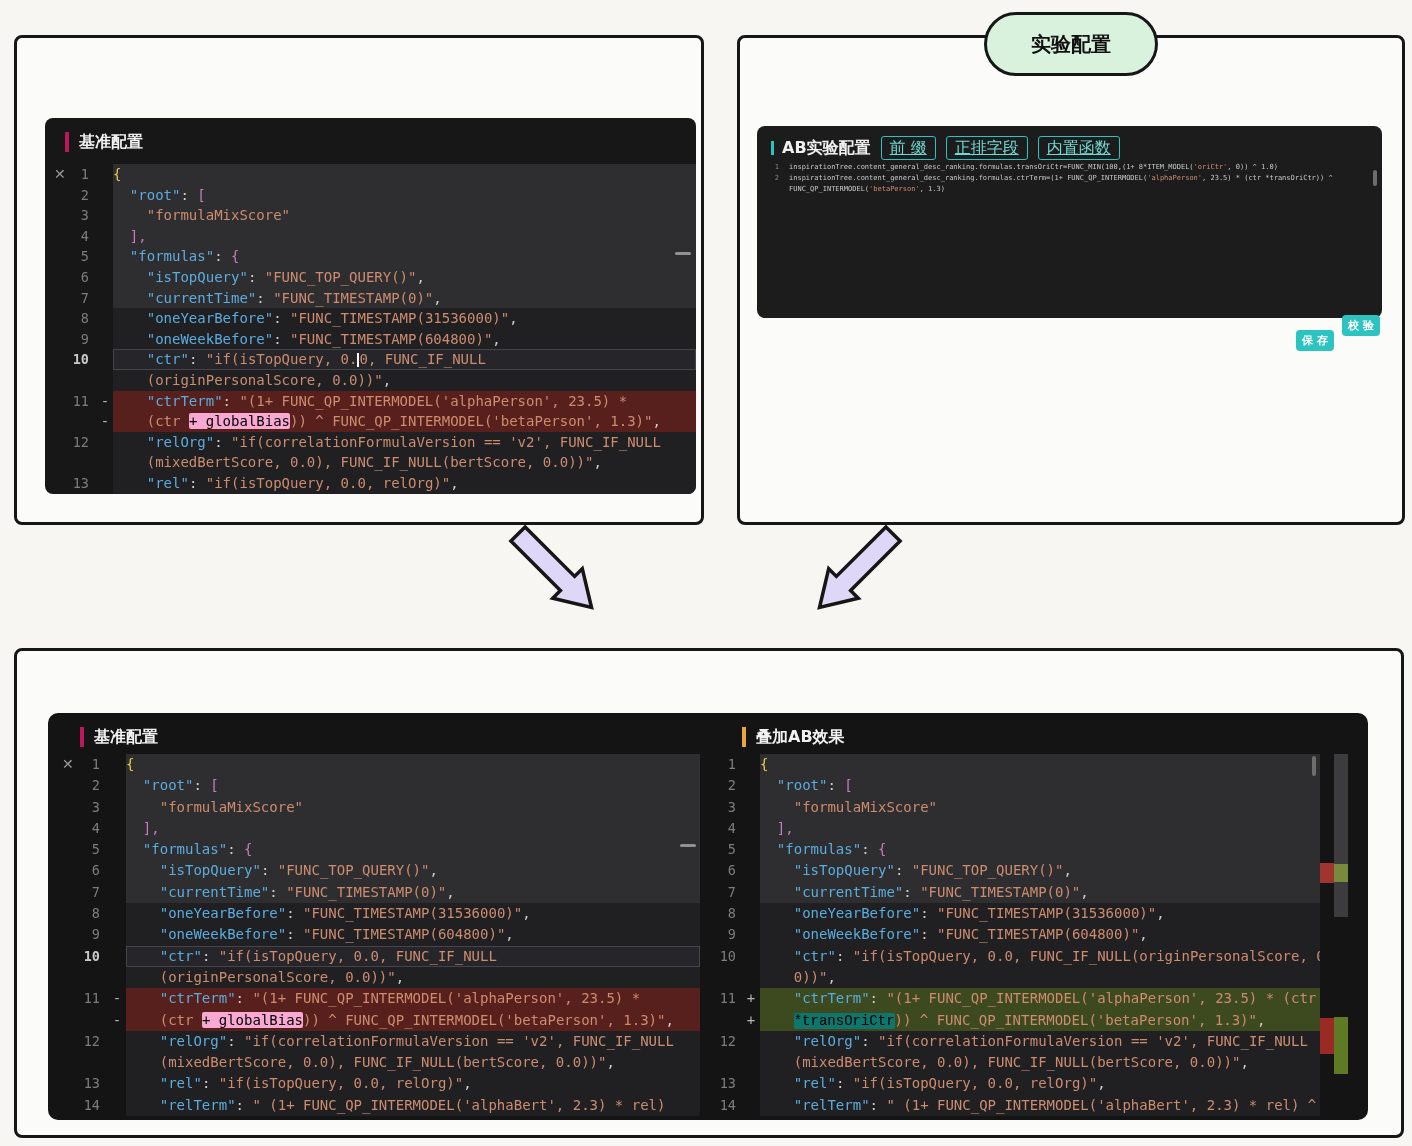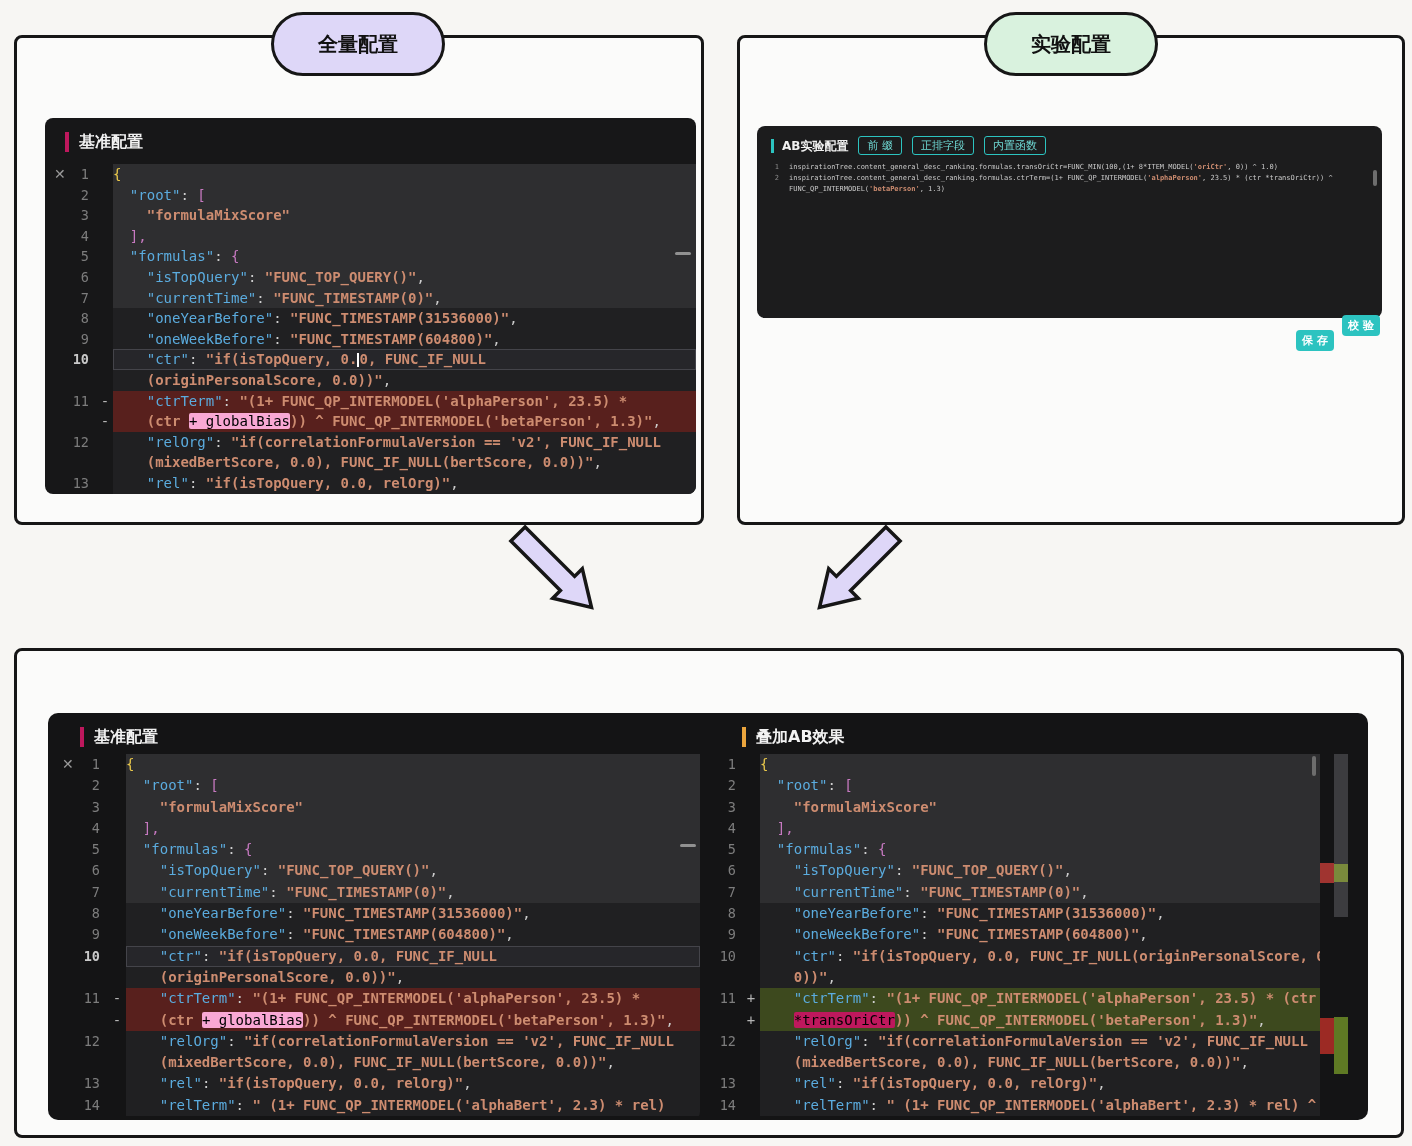--- a/index.html
+++ b/index.html
@@ -73,9 +73,6 @@
 <div id="canvas">
 
   <div class="flowbox" style="left:14px;top:35px;width:684px;height:484px;"></div>
-  <div class="pill" style="left:271px;top:12px;width:168px;height:58px;background:#ded7f8;">
-    <div>全量配置</div>
-  </div>
 
   <div class="editor ed-std" style="left:45px;top:118px;width:651px;height:376px;">
     <div class="ed-title">基准配置</div>

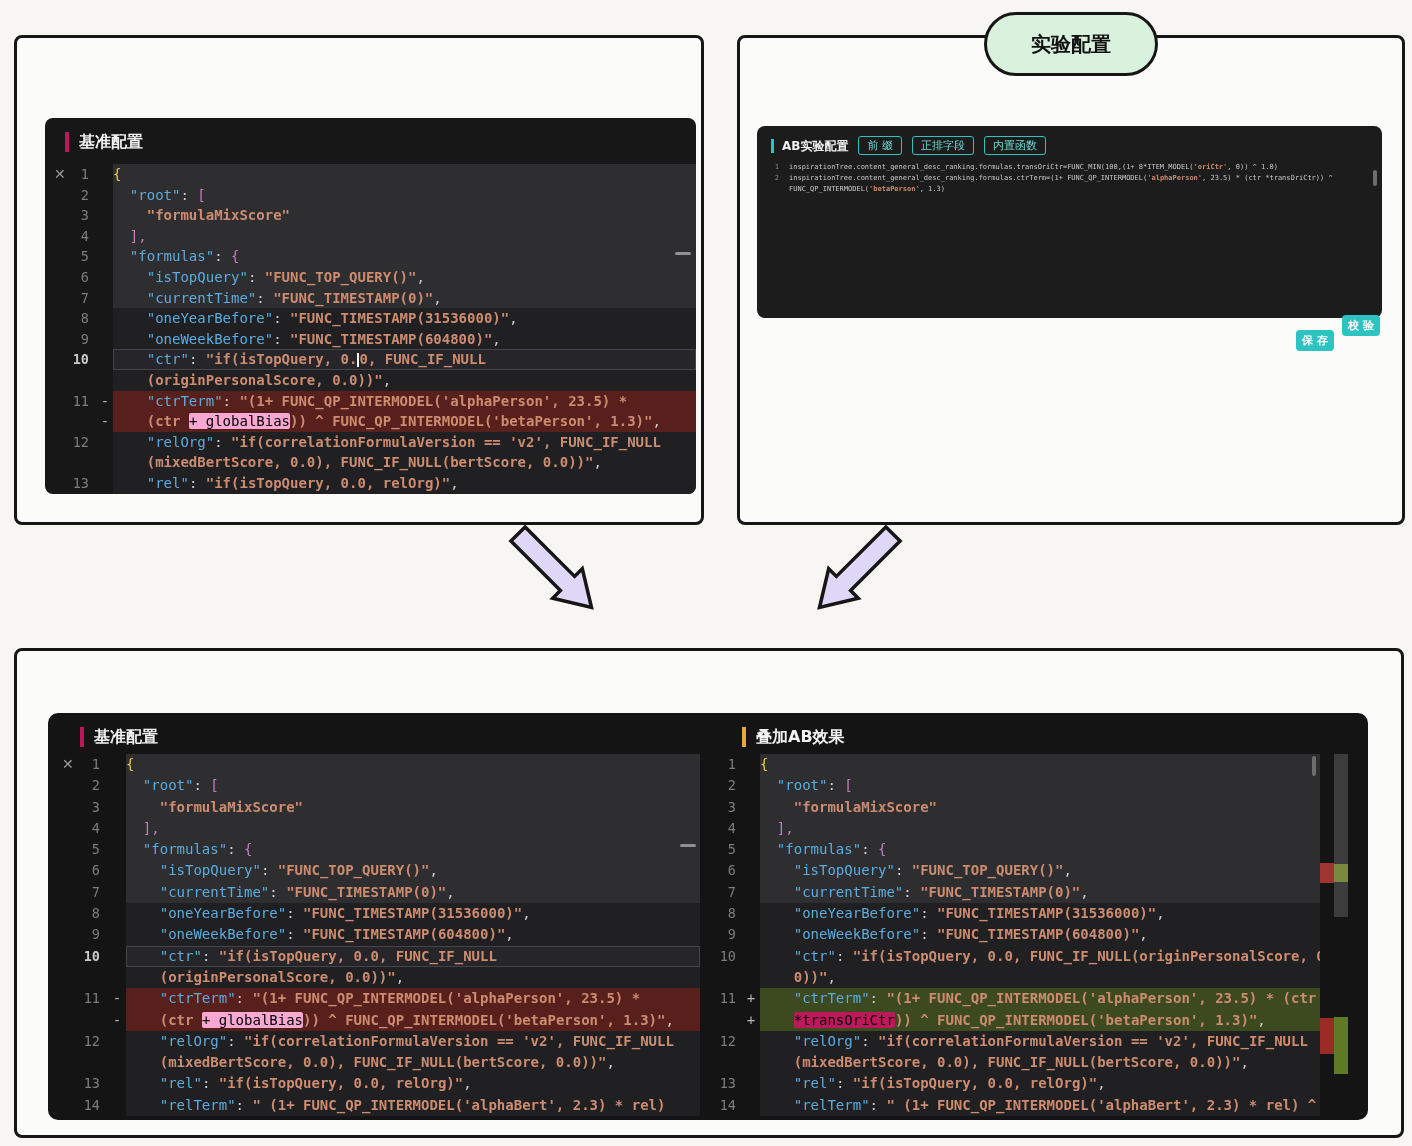--- a/index.html
+++ b/index.html
@@ -52,7 +52,7 @@
 
   
   .ab-head{position:absolute;left:14px;top:10px;display:flex;align-items:center;gap:10px;}
-  .ab-title{font-weight:bold;font-size:12px;color:#f0f0f0;border-left:3px solid #2cc3c0;padding-left:8px;line-height:14px;}
+  .ab-title{font-weight:bold;font-size:16px;color:#f0f0f0;border-left:3px solid #2cc3c0;padding-left:8px;line-height:14px;}
   .ab-btn{border:1px solid #2cc3c0;color:#6fd9d4;font-size:11px;line-height:1;padding:3px 8px;border-radius:3px;
           background:transparent;cursor:pointer;font-family:inherit;}
   .teal-btn{position:absolute;width:38px;height:21px;background:#2cc3c0;color:#ffffff;border:none;border-radius:4px;

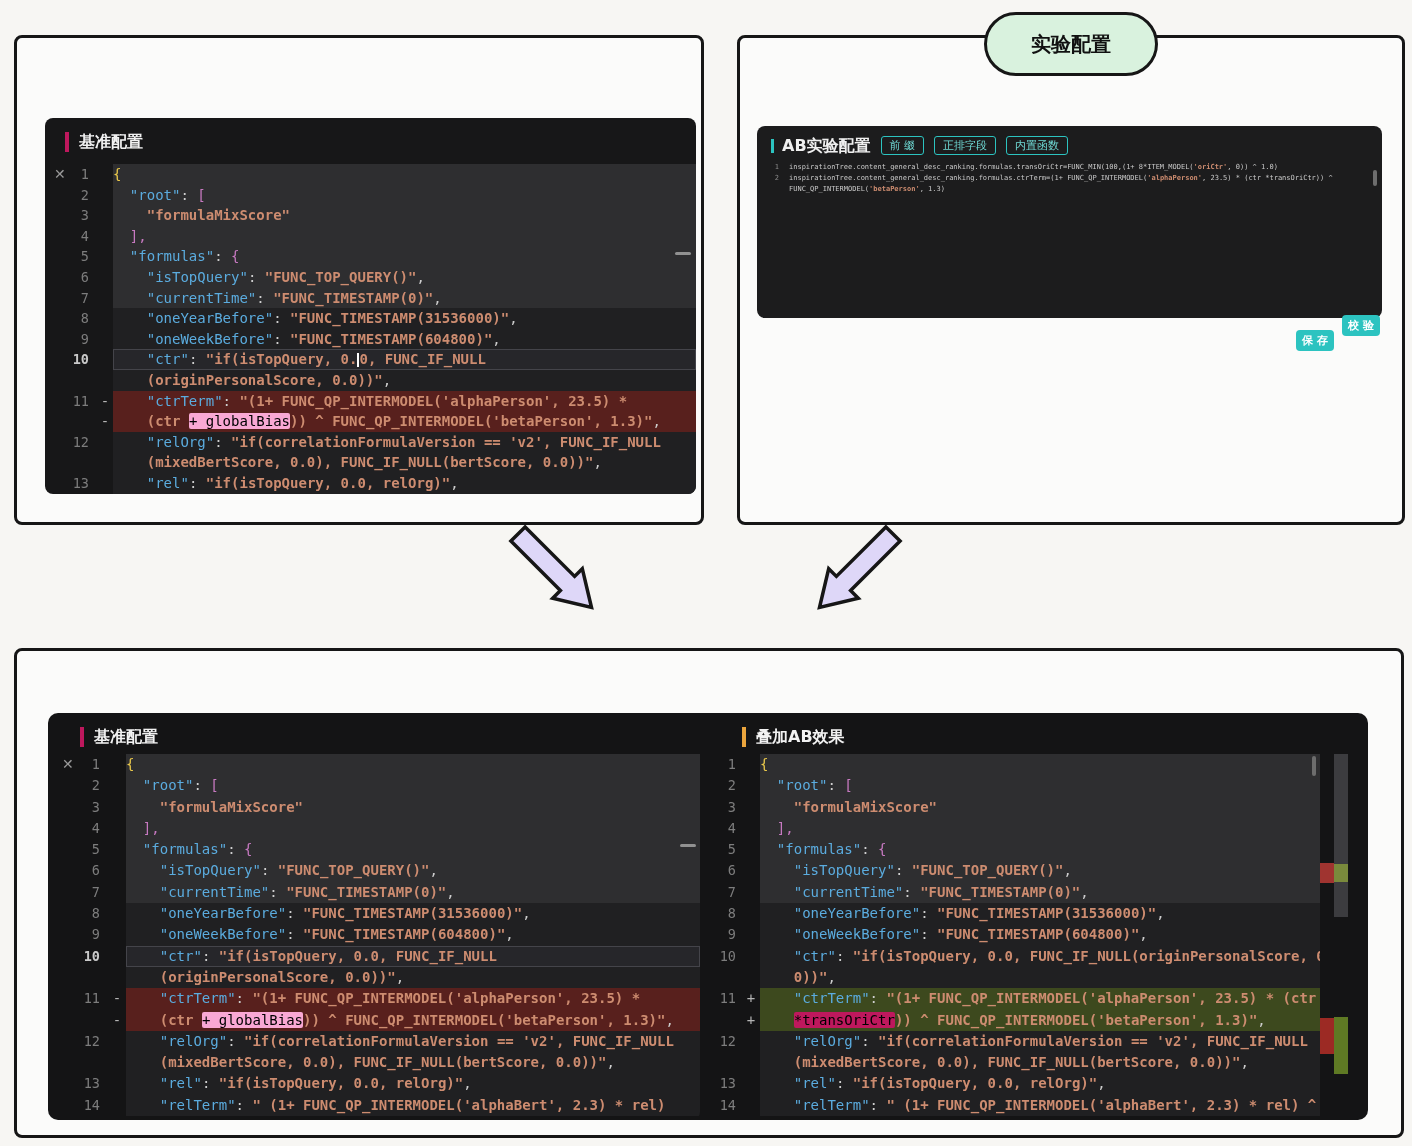--- a/index.html
+++ b/index.html
@@ -53,8 +53,8 @@
   
   .ab-head{position:absolute;left:14px;top:10px;display:flex;align-items:center;gap:10px;}
   .ab-title{font-weight:bold;font-size:16px;color:#f0f0f0;border-left:3px solid #2cc3c0;padding-left:8px;line-height:14px;}
-  .ab-btn{border:1px solid #2cc3c0;color:#6fd9d4;font-size:11px;line-height:1;padding:3px 8px;border-radius:3px;
-          background:transparent;cursor:pointer;font-family:inherit;}
+  .ab-btn{border:1px solid #2cc3c0;color:#6fd9d4;font-size:16px;line-height:1;padding:3px 8px;border-radius:3px;
+          background:transparent;cursor:pointer;font-family:inherit;text-decoration:underline;}
   .teal-btn{position:absolute;width:38px;height:21px;background:#2cc3c0;color:#ffffff;border:none;border-radius:4px;
             font-size:11px;font-weight:bold;display:flex;align-items:center;justify-content:center;cursor:pointer;
             font-family:inherit;}

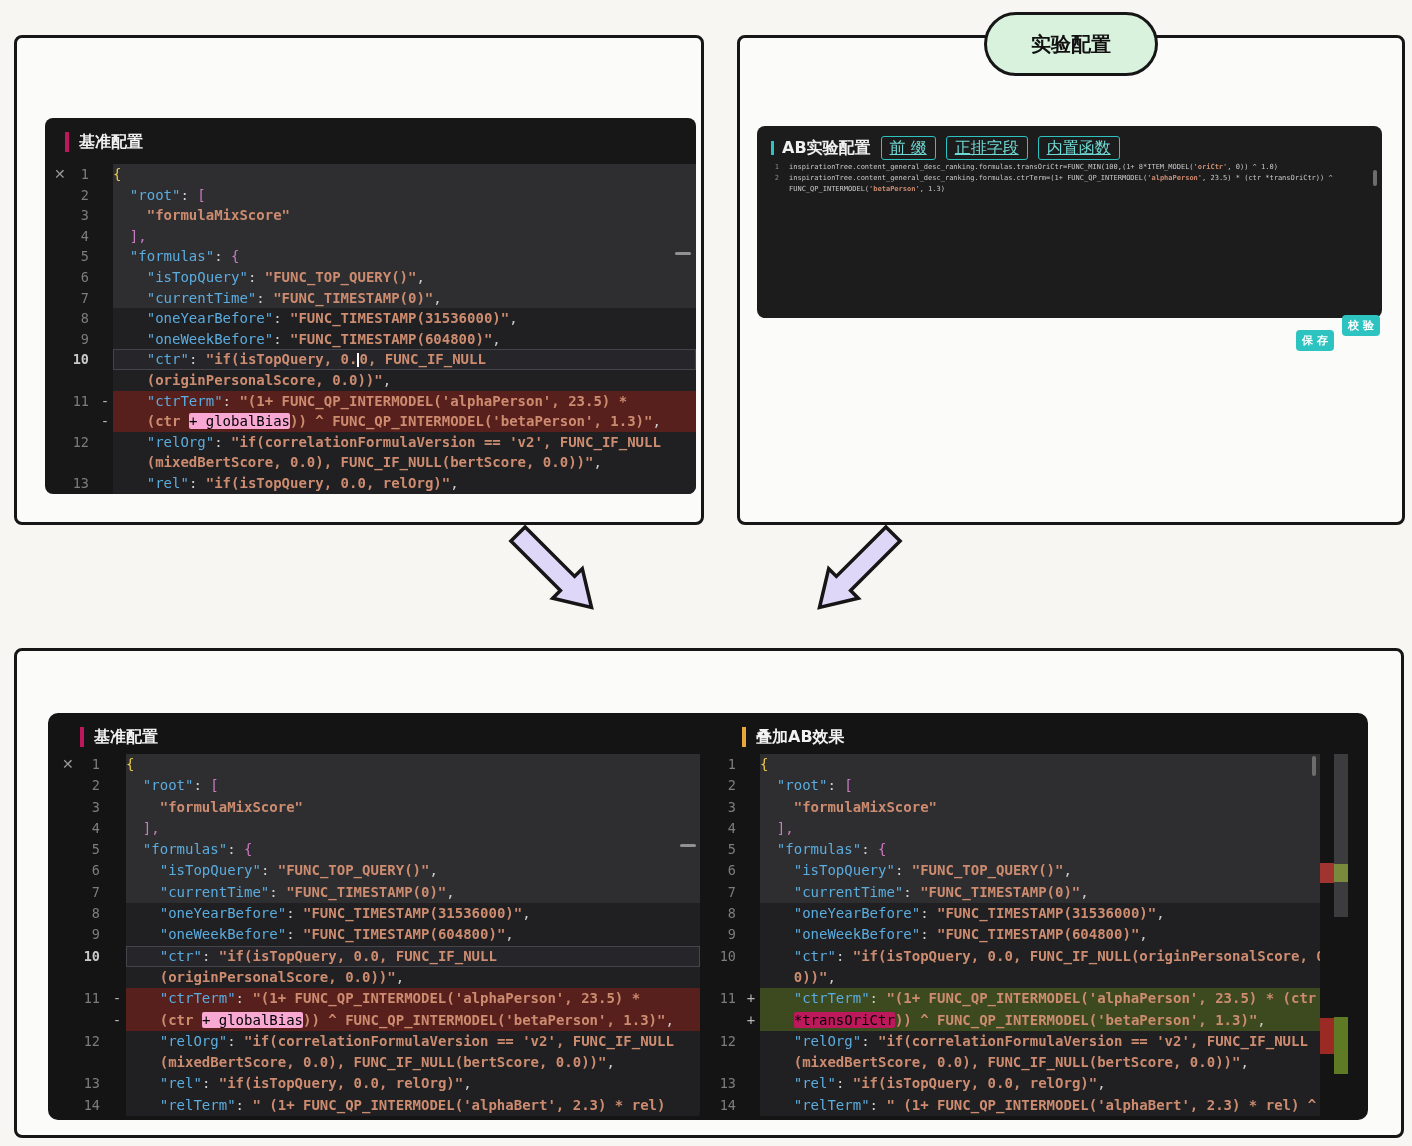--- a/index.html
+++ b/index.html
@@ -25,7 +25,7 @@
   .crow.added .lcode{background:#3d491e;}
   .crow.active .lcode{background:#26262a;box-shadow:inset 0 0 0 1px #44444a;}
   .crow.active .lnum{color:#c9c9c9;font-weight:bold;}
-  .t-w{color:#d4d4d4;} .t-k{color:#5bacdf;} .t-s{color:#cd8c70;font-weight:bold;} .t-p{color:#cfcfcf;}
+  .t-w{color:#d4d4d4;} .t-k{color:#5bacdf;} .t-s{color:#cd8c70;} .t-p{color:#cfcfcf;}
   .t-y{color:#e9c84b;} .t-u{color:#c779c1;}
   .t-hr{background:#f9a8d4;border-radius:2px;margin-top:15px;}
   .t-hg{background:#be185d;border-radius:2px;}

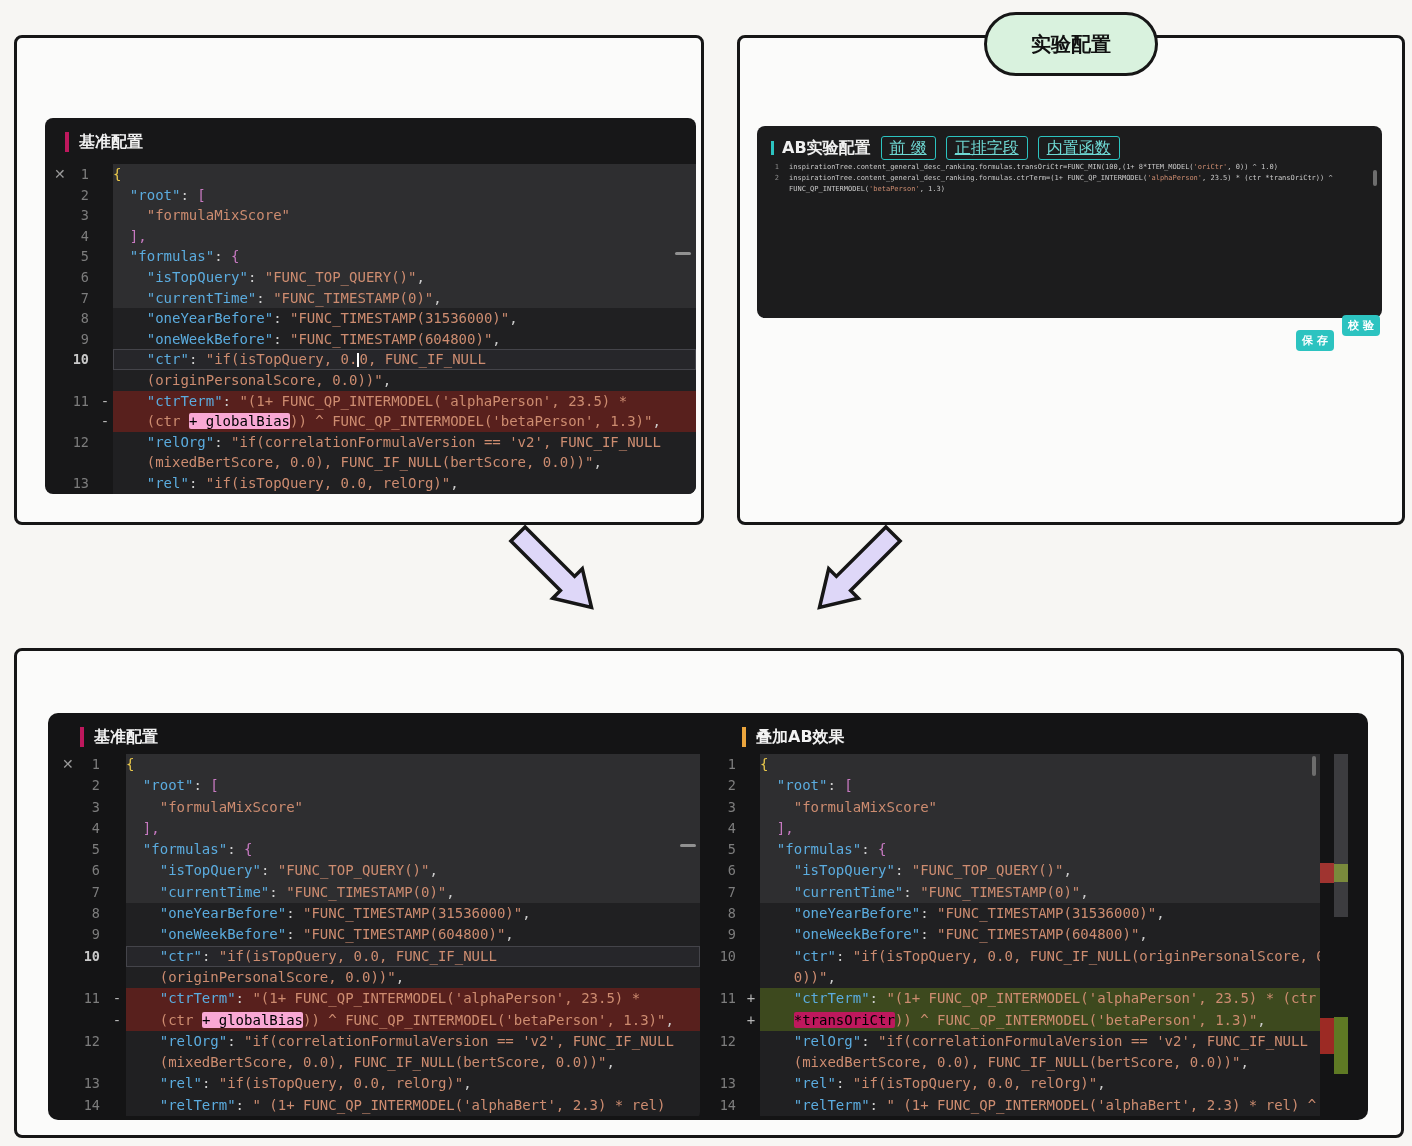--- a/index.html
+++ b/index.html
@@ -28,7 +28,7 @@
   .t-w{color:#d4d4d4;} .t-k{color:#5bacdf;} .t-s{color:#cd8c70;} .t-p{color:#cfcfcf;}
   .t-y{color:#e9c84b;} .t-u{color:#c779c1;}
   .t-hr{background:#f9a8d4;border-radius:2px;margin-top:15px;}
-  .t-hg{background:#be185d;border-radius:2px;}
+  .t-hg{background:#0f766e;border-radius:2px;font-family:Liberation Mono, monospace;}
   .t-cr{display:inline-block;width:2px;height:14px;background:#ffffff;vertical-align:middle;}
 
   .ed-std .crow{height:20.6px;line-height:20.6px;font-family:"DejaVu Sans Mono","Liberation Mono",monospace;font-size:14px;}

